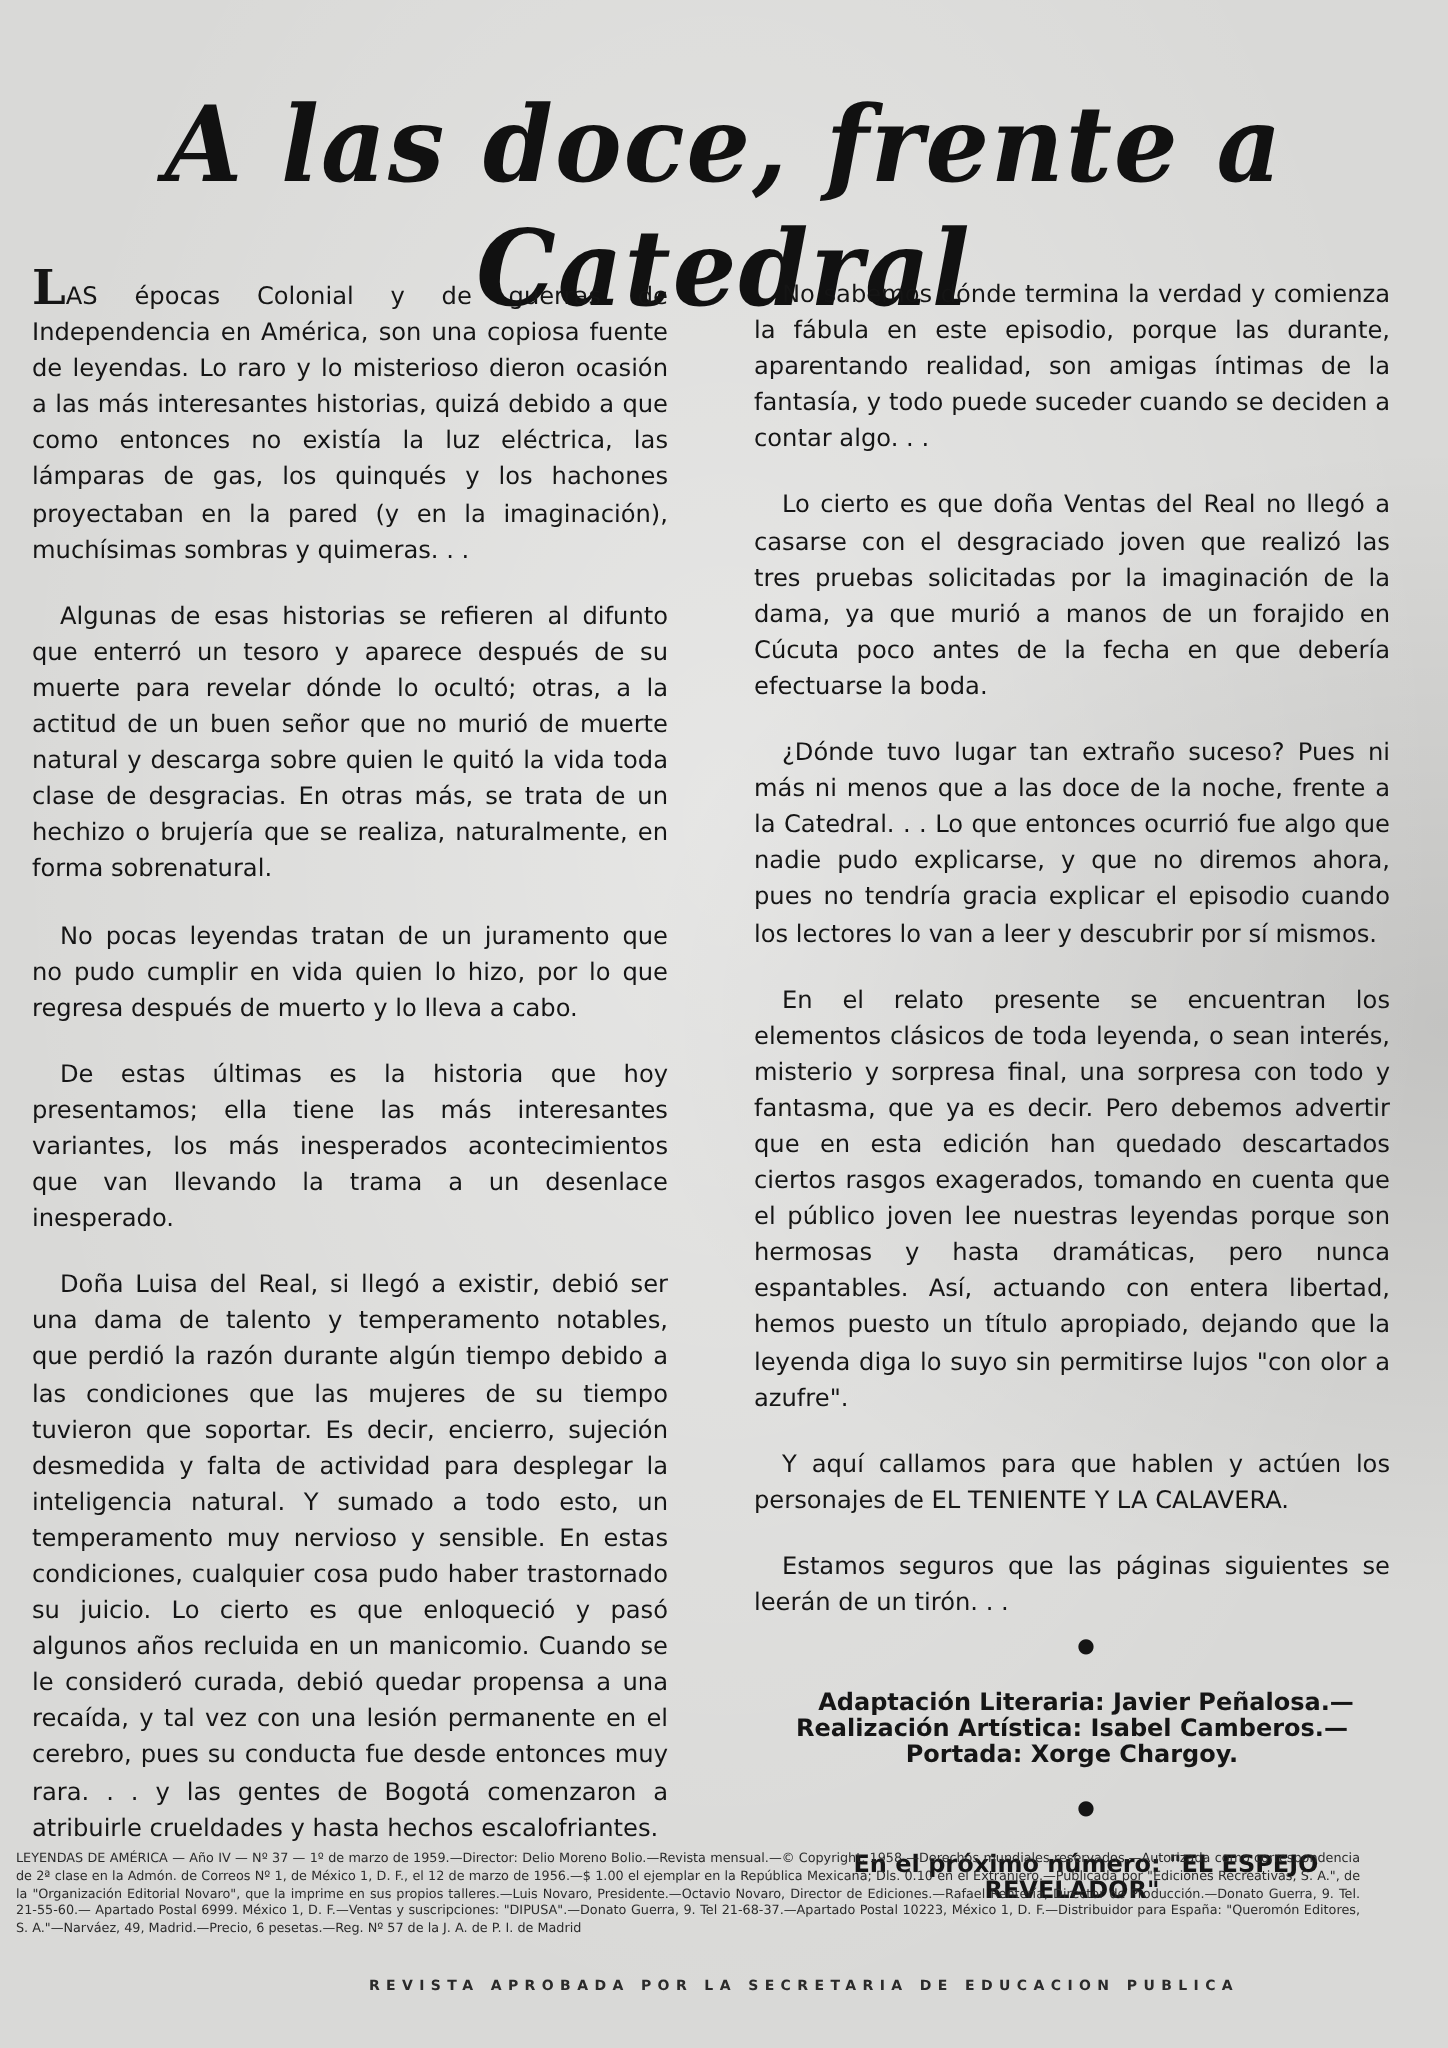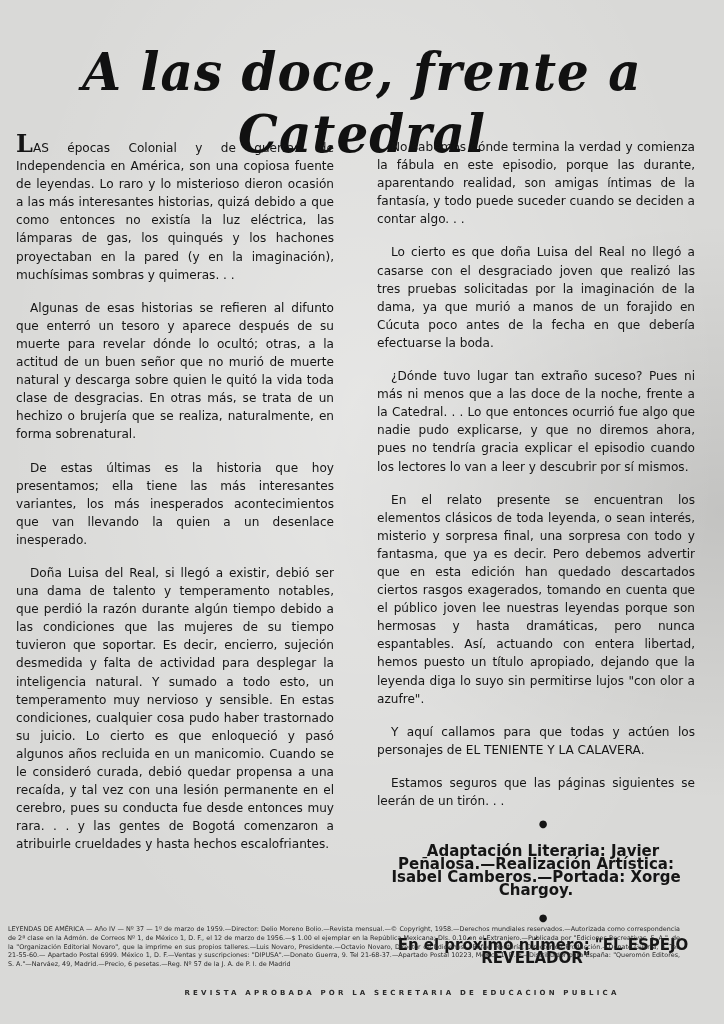--- a/index.html
+++ b/index.html
@@ -71,7 +71,7 @@
 
 <div class="col col-right">
   <p>No sabemos dónde termina la verdad y comienza la fábula en este episodio, porque las durante, aparentando realidad, son amigas íntimas de la fantasía, y todo puede suceder cuando se deciden a contar algo. . .</p>
-  <p>Lo cierto es que doña Luisa del Real no llegó a casarse con el desgraciado joven que realizó las tres pruebas solicitadas por la imaginación de la dama, ya que murió a manos de un forajido en Cúcuta poco antes de la fecha en que debería efectuarse la boda.</p>
+  <p>Lo cierto es que doña Ventas del Real no llegó a casarse con el desgraciado joven que realizó las tres pruebas solicitadas por la imaginación de la dama, ya que murió a manos de un forajido en Cúcuta poco antes de la fecha en que debería efectuarse la boda.</p>
   <p>¿Dónde tuvo lugar tan extraño suceso? Pues ni más ni menos que a las doce de la noche, frente a la Catedral. . . Lo que entonces ocurrió fue algo que nadie pudo explicarse, y que no diremos ahora, pues no tendría gracia explicar el episodio cuando los lectores lo van a leer y descubrir por sí mismos.</p>
   <p>En el relato presente se encuentran los elementos clásicos de toda leyenda, o sean interés, misterio y sorpresa final, una sorpresa con todo y fantasma, que ya es decir. Pero debemos advertir que en esta edición han quedado descartados ciertos rasgos exagerados, tomando en cuenta que el público joven lee nuestras leyendas porque son hermosas y hasta dramáticas, pero nunca espantables. Así, actuando con entera libertad, hemos puesto un título apropiado, dejando que la leyenda diga lo suyo sin permitirse lujos "con olor a azufre".</p>
   <p>Y aquí callamos para que todas y actúen los personajes de EL TENIENTE Y LA CALAVERA.</p>

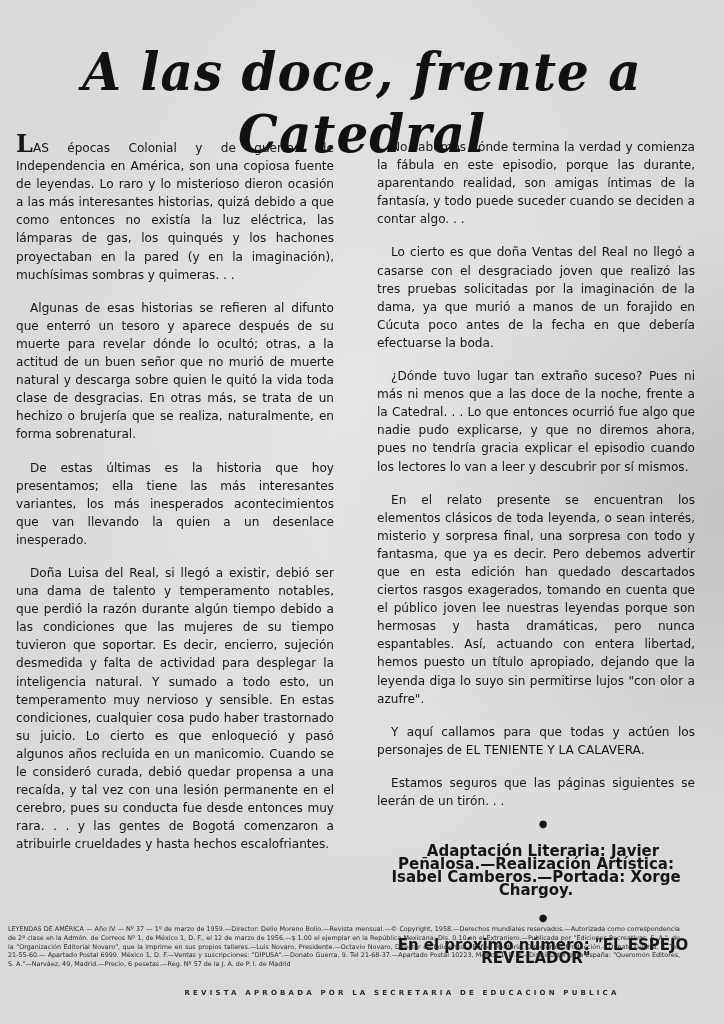--- a/index.html
+++ b/index.html
@@ -65,6 +65,7 @@
 <div class="col col-left">
   <p class="first"><span class="dropcap">L</span><span>AS épocas Colonial y de guerras de Independencia en América, son una copiosa fuente de leyendas. Lo raro y lo misterioso dieron ocasión a las más interesantes historias, quizá debido a que como entonces no existía la luz eléctrica, las lámparas de gas, los quinqués y los hachones proyectaban en la pared (y en la imaginación), muchísimas sombras y quimeras. . .</span></p>
   <p>Algunas de esas historias se refieren al difunto que enterró un tesoro y aparece después de su muerte para revelar dónde lo ocultó; otras, a la actitud de un buen señor que no murió de muerte natural y descarga sobre quien le quitó la vida toda clase de desgracias. En otras más, se trata de un hechizo o brujería que se realiza, naturalmente, en forma sobrenatural.</p>
+  <p>No pocas leyendas tratan de un juramento que no pudo cumplir en vida quien lo hizo, por lo que regresa después de muerto y lo lleva a cabo.</p>
   <p>De estas últimas es la historia que hoy presentamos; ella tiene las más interesantes variantes, los más inesperados acontecimientos que van llevando la quien a un desenlace inesperado.</p>
   <p>Doña Luisa del Real, si llegó a existir, debió ser una dama de talento y temperamento notables, que perdió la razón durante algún tiempo debido a las condiciones que las mujeres de su tiempo tuvieron que soportar. Es decir, encierro, sujeción desmedida y falta de actividad para desplegar la inteligencia natural. Y sumado a todo esto, un temperamento muy nervioso y sensible. En estas condiciones, cualquier cosa pudo haber trastornado su juicio. Lo cierto es que enloqueció y pasó algunos años recluida en un manicomio. Cuando se le consideró curada, debió quedar propensa a una recaída, y tal vez con una lesión permanente en el cerebro, pues su conducta fue desde entonces muy rara. . . y las gentes de Bogotá comenzaron a atribuirle crueldades y hasta hechos escalofriantes.</p>
 </div>

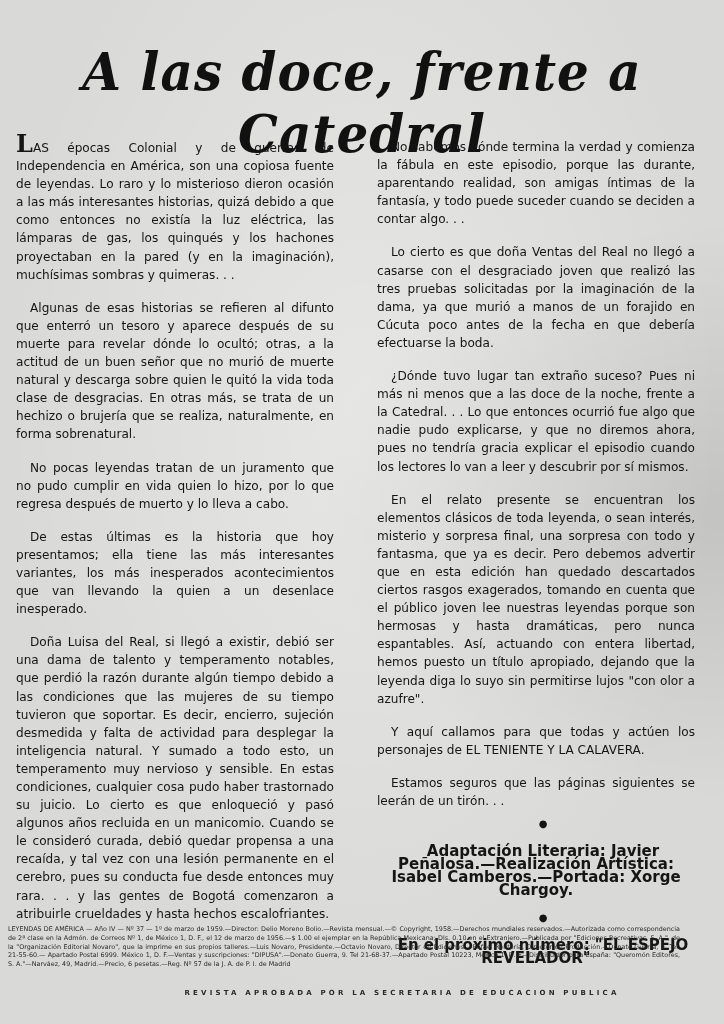--- a/index.html
+++ b/index.html
@@ -66,7 +66,7 @@
   <p class="first"><span class="dropcap">L</span><span>AS épocas Colonial y de guerras de Independencia en América, son una copiosa fuente de leyendas. Lo raro y lo misterioso dieron ocasión a las más interesantes historias, quizá debido a que como entonces no existía la luz eléctrica, las lámparas de gas, los quinqués y los hachones proyectaban en la pared (y en la imaginación), muchísimas sombras y quimeras. . .</span></p>
   <p>Algunas de esas historias se refieren al difunto que enterró un tesoro y aparece después de su muerte para revelar dónde lo ocultó; otras, a la actitud de un buen señor que no murió de muerte natural y descarga sobre quien le quitó la vida toda clase de desgracias. En otras más, se trata de un hechizo o brujería que se realiza, naturalmente, en forma sobrenatural.</p>
   <p>No pocas leyendas tratan de un juramento que no pudo cumplir en vida quien lo hizo, por lo que regresa después de muerto y lo lleva a cabo.</p>
-  <p>De estas últimas es la historia que hoy presentamos; ella tiene las más interesantes variantes, los más inesperados acontecimientos que van llevando la quien a un desenlace inesperado.</p>
+  <p>De estas últimas es la historia que hoy presentamos; ella tiene las más interesantes variantes, los más inesperados acontecimientos que van llevando la trama a un desenlace inesperado.</p>
   <p>Doña Luisa del Real, si llegó a existir, debió ser una dama de talento y temperamento notables, que perdió la razón durante algún tiempo debido a las condiciones que las mujeres de su tiempo tuvieron que soportar. Es decir, encierro, sujeción desmedida y falta de actividad para desplegar la inteligencia natural. Y sumado a todo esto, un temperamento muy nervioso y sensible. En estas condiciones, cualquier cosa pudo haber trastornado su juicio. Lo cierto es que enloqueció y pasó algunos años recluida en un manicomio. Cuando se le consideró curada, debió quedar propensa a una recaída, y tal vez con una lesión permanente en el cerebro, pues su conducta fue desde entonces muy rara. . . y las gentes de Bogotá comenzaron a atribuirle crueldades y hasta hechos escalofriantes.</p>
 </div>
 

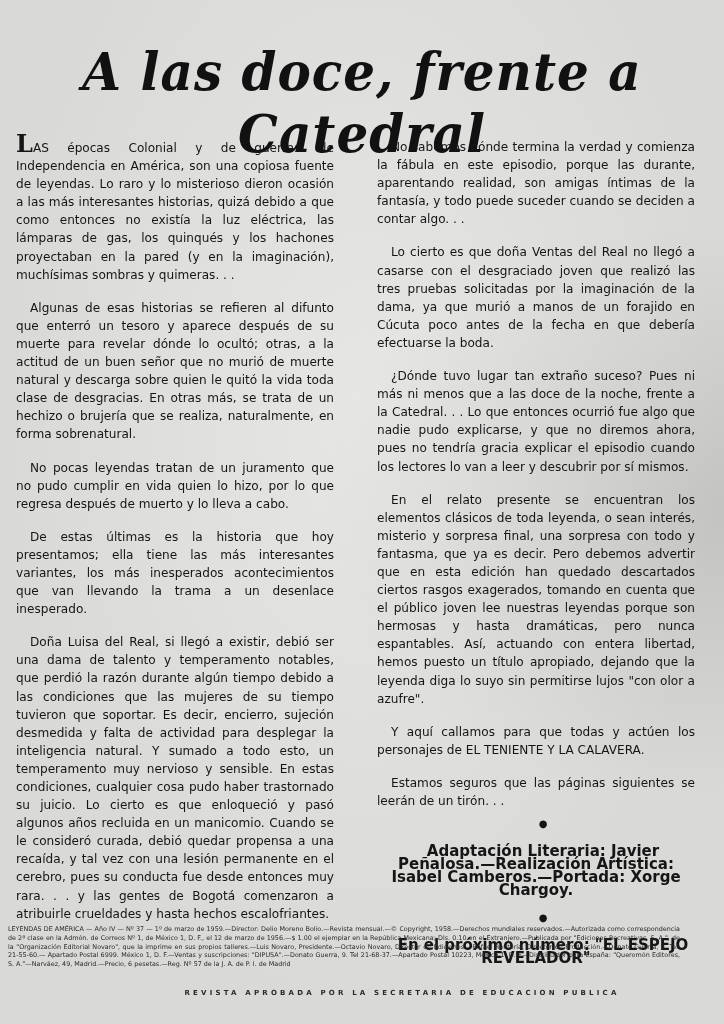--- a/index.html
+++ b/index.html
@@ -75,7 +75,7 @@
   <p>Lo cierto es que doña Ventas del Real no llegó a casarse con el desgraciado joven que realizó las tres pruebas solicitadas por la imaginación de la dama, ya que murió a manos de un forajido en Cúcuta poco antes de la fecha en que debería efectuarse la boda.</p>
   <p>¿Dónde tuvo lugar tan extraño suceso? Pues ni más ni menos que a las doce de la noche, frente a la Catedral. . . Lo que entonces ocurrió fue algo que nadie pudo explicarse, y que no diremos ahora, pues no tendría gracia explicar el episodio cuando los lectores lo van a leer y descubrir por sí mismos.</p>
   <p>En el relato presente se encuentran los elementos clásicos de toda leyenda, o sean interés, misterio y sorpresa final, una sorpresa con todo y fantasma, que ya es decir. Pero debemos advertir que en esta edición han quedado descartados ciertos rasgos exagerados, tomando en cuenta que el público joven lee nuestras leyendas porque son hermosas y hasta dramáticas, pero nunca espantables. Así, actuando con entera libertad, hemos puesto un título apropiado, dejando que la leyenda diga lo suyo sin permitirse lujos "con olor a azufre".</p>
-  <p>Y aquí callamos para que todas y actúen los personajes de EL TENIENTE Y LA CALAVERA.</p>
+  <p>Y aquí callamos para que hablen y actúen los personajes de EL TENIENTE Y LA CALAVERA.</p>
   <p style="margin-bottom:8px">Estamos seguros que las páginas siguientes se leerán de un tirón. . .</p>
   <p class="bullet">●</p>
   <p class="credits">Adaptación Literaria: Javier Peñalosa.—Realización Artística: Isabel Camberos.—Portada: Xorge Chargoy.</p>

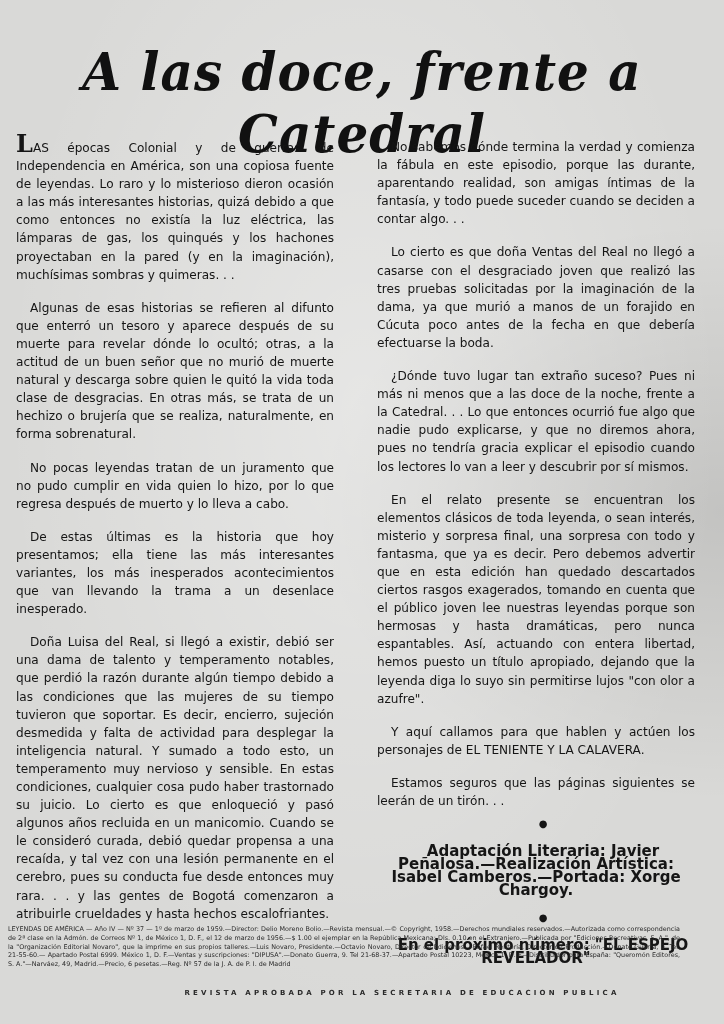--- a/index.html
+++ b/index.html
@@ -43,7 +43,7 @@
   .bullet { text-align: center; font-size: 10px; margin: 0; line-height: 12px; }
   .credits {
     text-align: center; font-weight: bold;
-    font-size: 15px; line-height: 13px; margin: 0;
+    font-size: 12px; line-height: 13px; margin: 0;
   }
   .fineprint {
     position: absolute; left: 8px; top: 925px; width: 672px;

